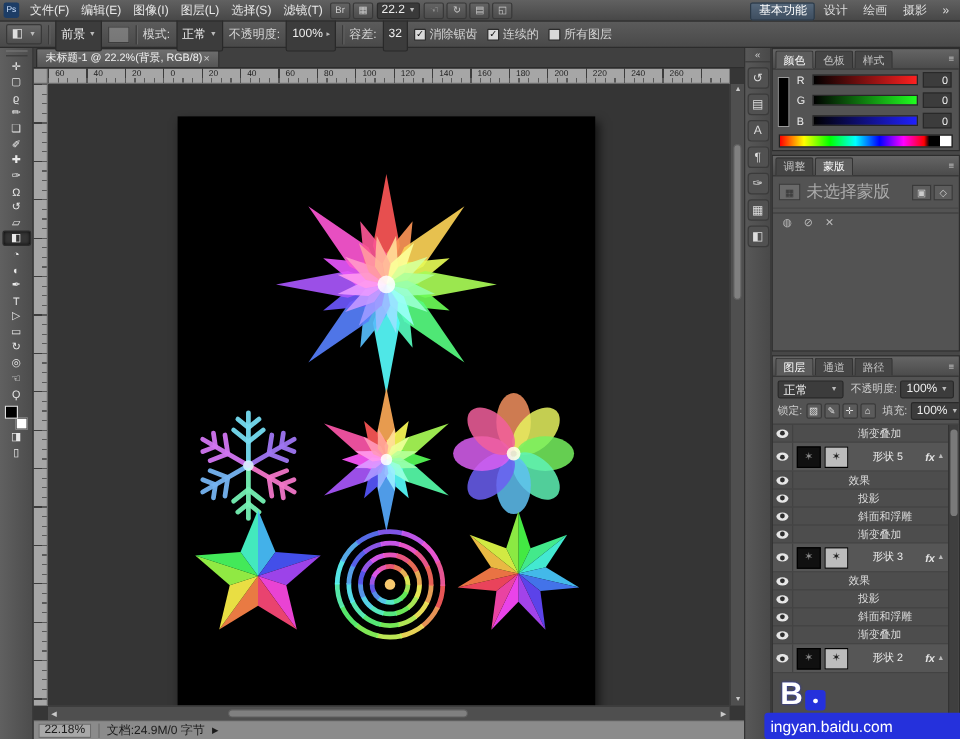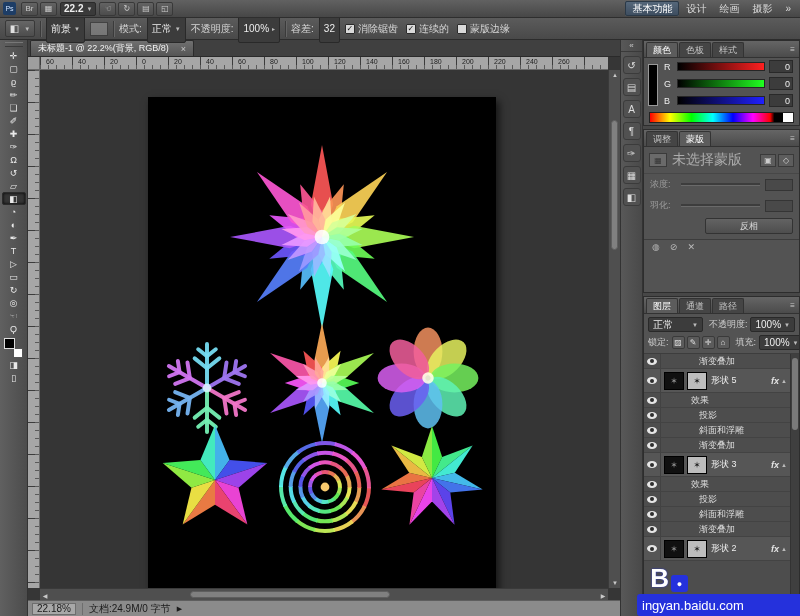--- a/index.html
+++ b/index.html
@@ -183,6 +183,7 @@
 
 <div id="menu-bar">
   <span class="app-icon">Ps</span>
+  <span><span class="menu-item">文件(F)</span><span class="menu-item">编辑(E)</span><span class="menu-item">图像(I)</span><span class="menu-item">图层(L)</span><span class="menu-item">选择(S)</span><span class="menu-item">滤镜(T)</span></span>
   <span><span class="appbar-icon">Br</span><span class="appbar-icon">▦</span></span>
   <span class="zoom-field">
     <span>22.2</span>

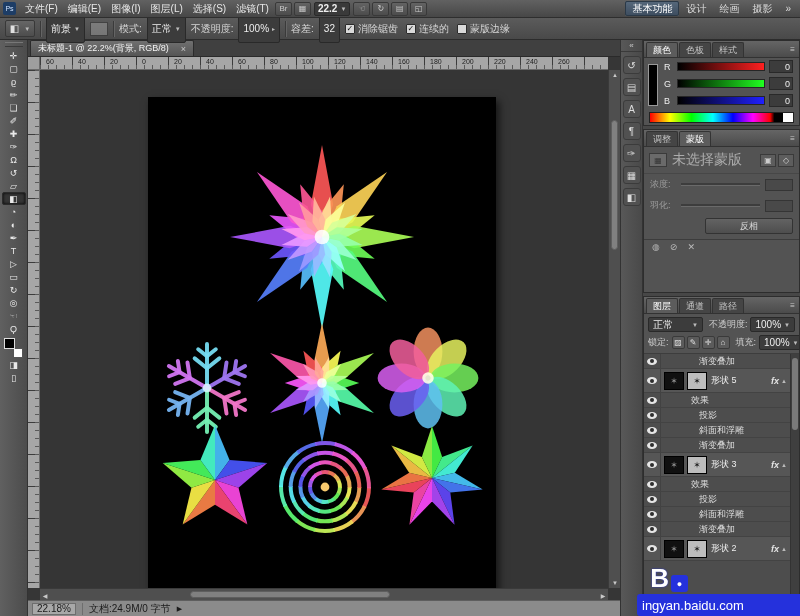--- a/index.html
+++ b/index.html
@@ -18,7 +18,7 @@
     border:1px solid #393939; border-radius:2px; display:inline-flex; align-items:center;
     justify-content:center; font-size:8px; color:#ccc; margin:0 1px; padding:0 2px; }
   .zoom-field { background:#3a3a3a; border:1px solid #2a2a2a; border-radius:2px; height:14px;
-    display:inline-flex; align-items:center; padding:0 3px; margin:14px 2px; color:#eee;font-weight:bold; }
+    display:inline-flex; align-items:center; padding:0 3px; margin:14px 2px; color:#eee; }
   .workspace-btn { padding:1px 6px; border-radius:2px; color:#ddd; margin-left:1px; }
   .workspace-btn.active { background:linear-gradient(#55677a,#3e4e60); border:1px solid #2b3947; color:#fff; }
   .dd-arrow { font-size:6px; margin-left:3px; color:#bbb; }

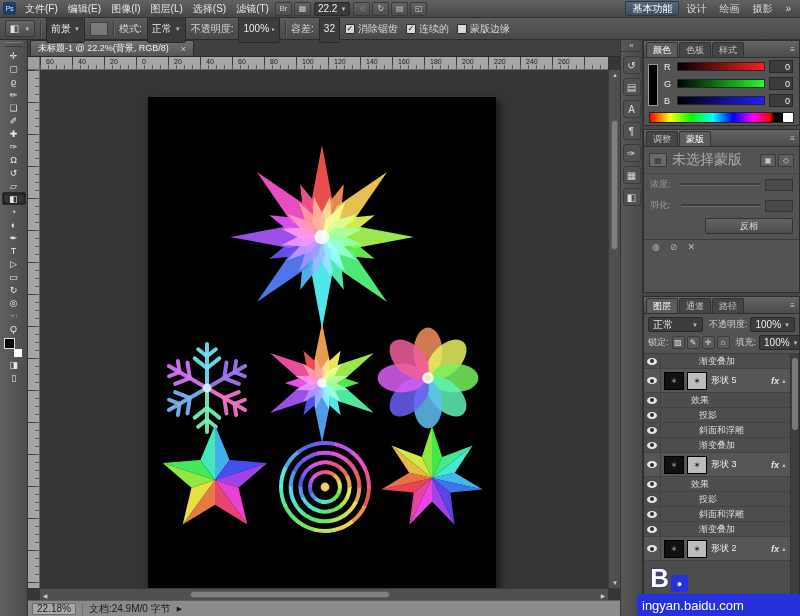--- a/index.html
+++ b/index.html
@@ -233,7 +233,7 @@
       </span>
       <span class="opt-check">
         <span class="cbox"></span>
-        <span class="opt-label">蒙版边缘</span>
+        <span class="opt-label">所有图层</span>
       </span>
     </span>
 </div>

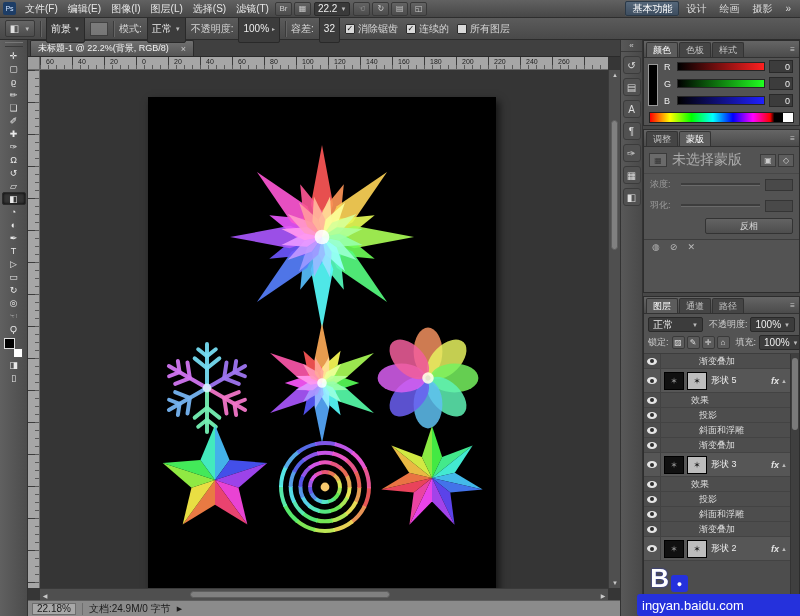--- a/index.html
+++ b/index.html
@@ -44,7 +44,7 @@
   #doc-tab-bar { position:absolute; left:28px; top:40px; width:592px; height:17px; z-index:10;
     background:#404040; border-bottom:1px solid #2a2a2a; display:flex; align-items:flex-end; padding-left:2px; }
   .doc-tab { height:16px; background:linear-gradient(#707070,#555); border:1px solid #2b2b2b;
-    border-bottom:none; border-radius:2px 2px 0 0; display:flex; align-items:center; gap:12px;
+    border-bottom:none; border-radius:2px 2px 0 0; display:flex; align-items:center; gap:1px;
     padding:0 7px; font-size:9px; color:#f2f2f2;margin-top:16px; }
   .tab-close { color:#c8c8c8; font-size:9px; }
 

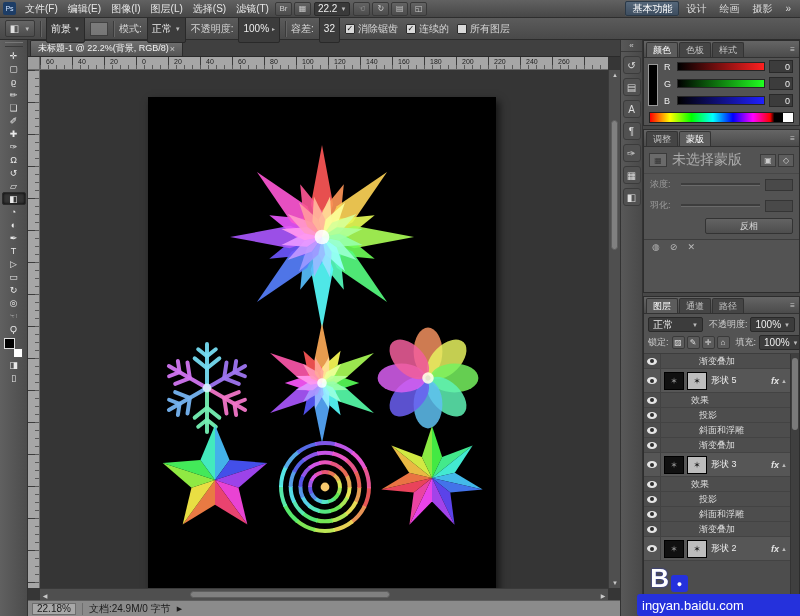--- a/index.html
+++ b/index.html
@@ -604,18 +604,6 @@
           </span>
       </div>
       <div>
-          <div class="mask-row">
-            <span class="lbl">浓度:</span>
-            <span class="mask-track"></span>
-            <span class="mask-val"></span>
-          </div>
-          <div class="mask-row">
-            <span class="lbl">羽化:</span>
-            <span class="mask-track"></span>
-            <span class="mask-val"></span>
-          </div>
-        </div>
-      <div>
           <div class="mask-btn-row">
             <span class="mask-btn">反相</span>
           </div>

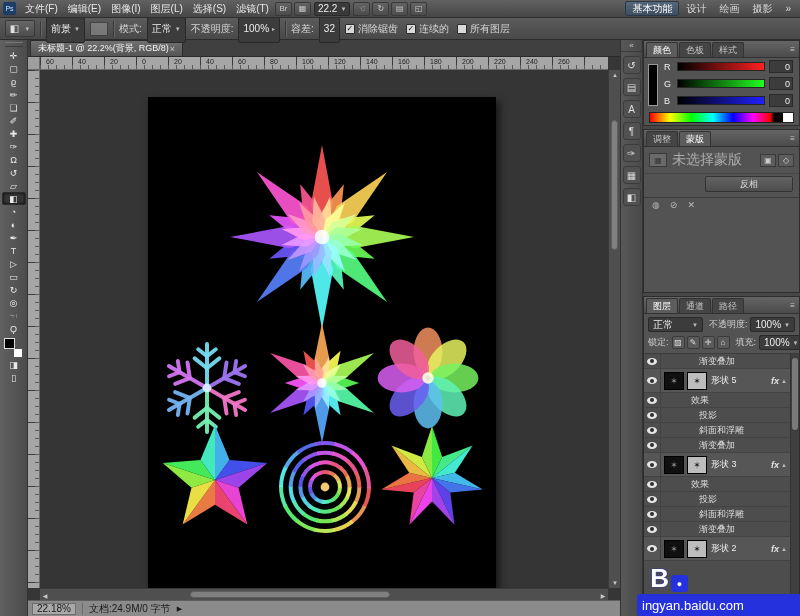--- a/index.html
+++ b/index.html
@@ -604,9 +604,6 @@
           </span>
       </div>
       <div>
-          <div class="mask-btn-row">
-            <span class="mask-btn">反相</span>
-          </div>
         </div>
       <div class="mask-footer">
           <span>◍</span>

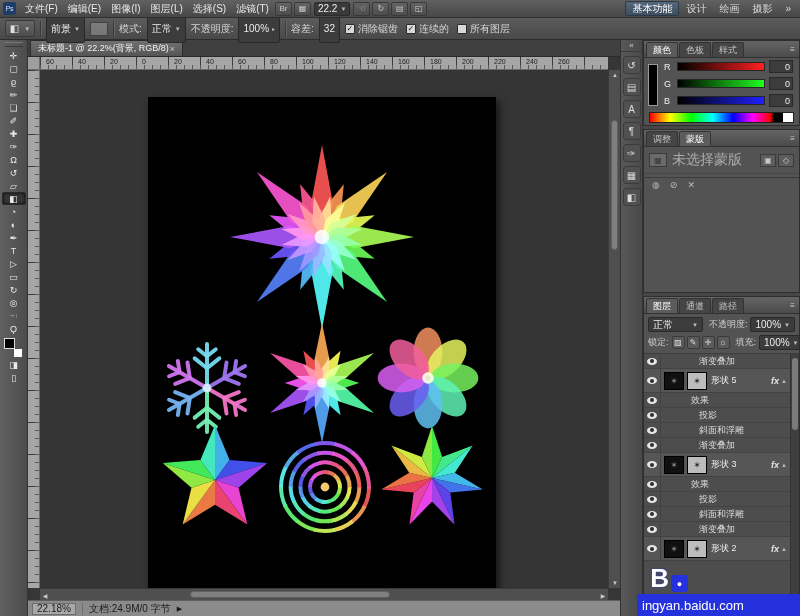--- a/index.html
+++ b/index.html
@@ -162,7 +162,7 @@
   .lthumb { width:20px; height:18px; background:#101010; border:1px solid #000; color:#8a8a8a;
     font-size:9px; display:flex; align-items:center; justify-content:center; margin-left:3px; flex:none; }
   .lthumb.vec { background:#bdbdbd; color:#222; }
-  .lrow .lname { margin-left:4px; }
+  .lrow .lname { margin-left:20px; }
   .fx-badge { font-style:italic; font-weight:bold; color:#e3e3e3; font-size:9px; margin-right:2px; }
   .fx-caret { color:#bbb; font-size:6px; margin-right:3px; }
   .llist-scroll { position:absolute; right:0; top:0; width:9px; height:100%; background:#3f3f3f; border-left:1px solid #333; }

